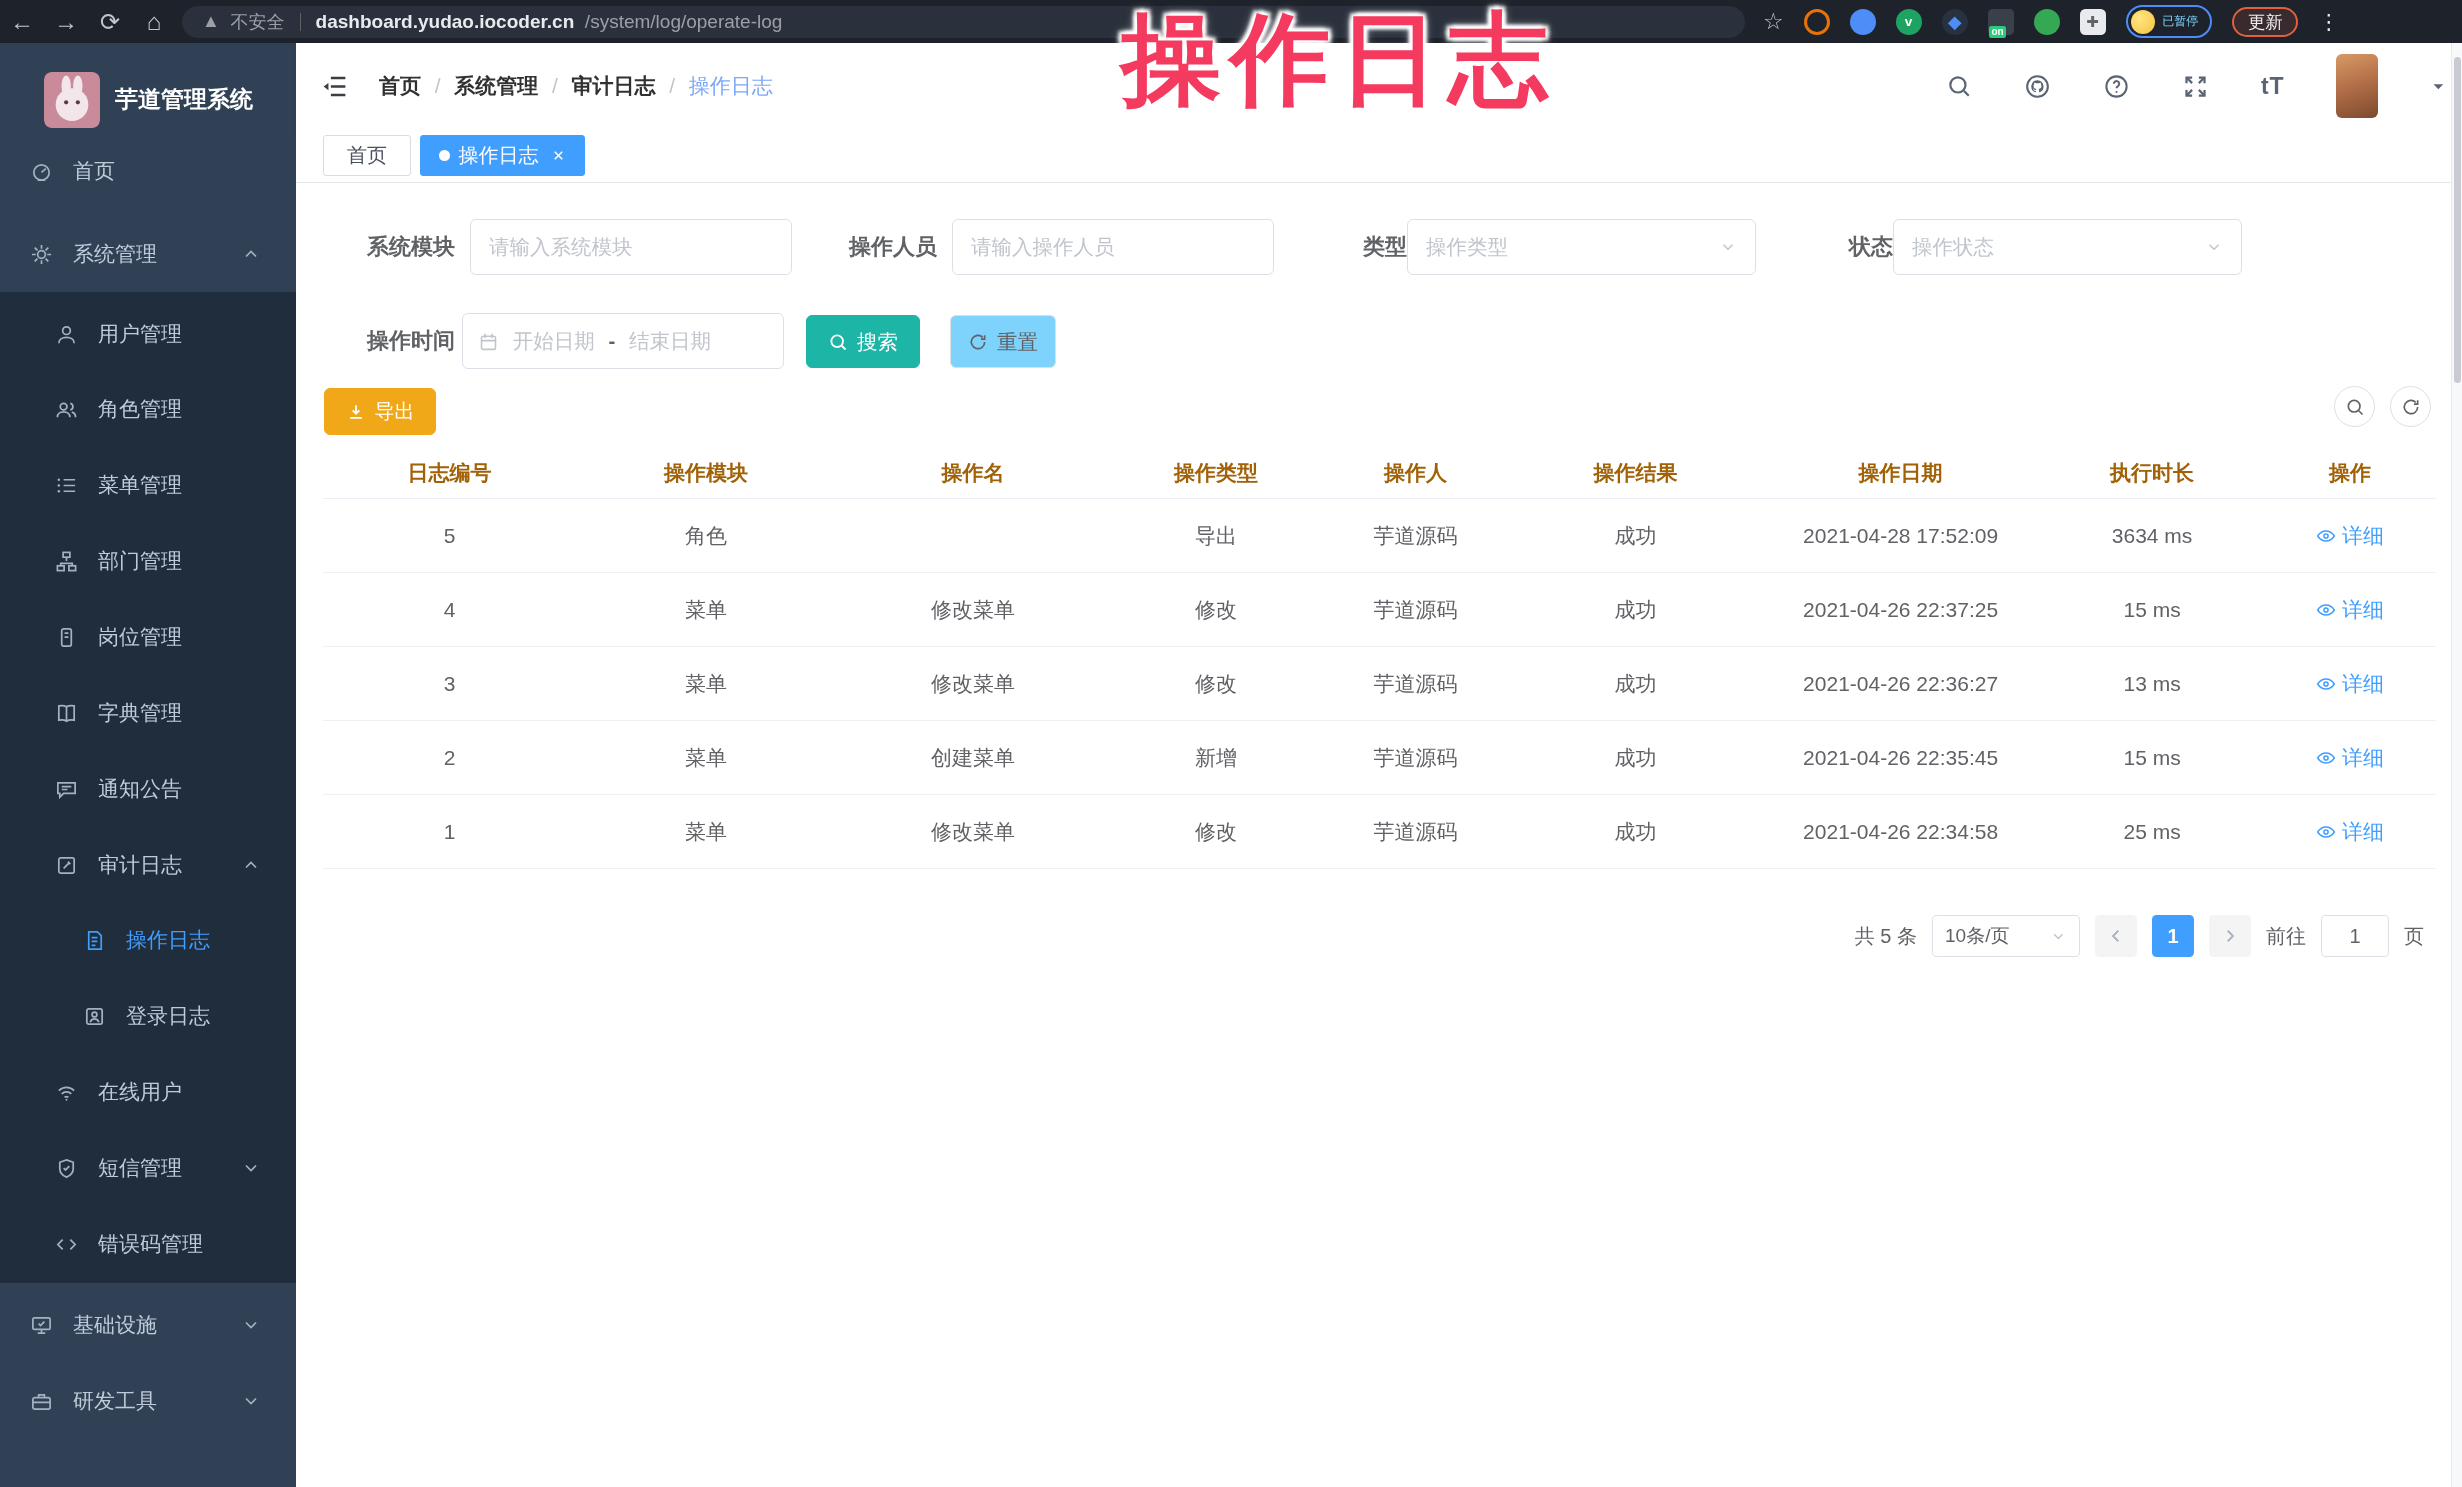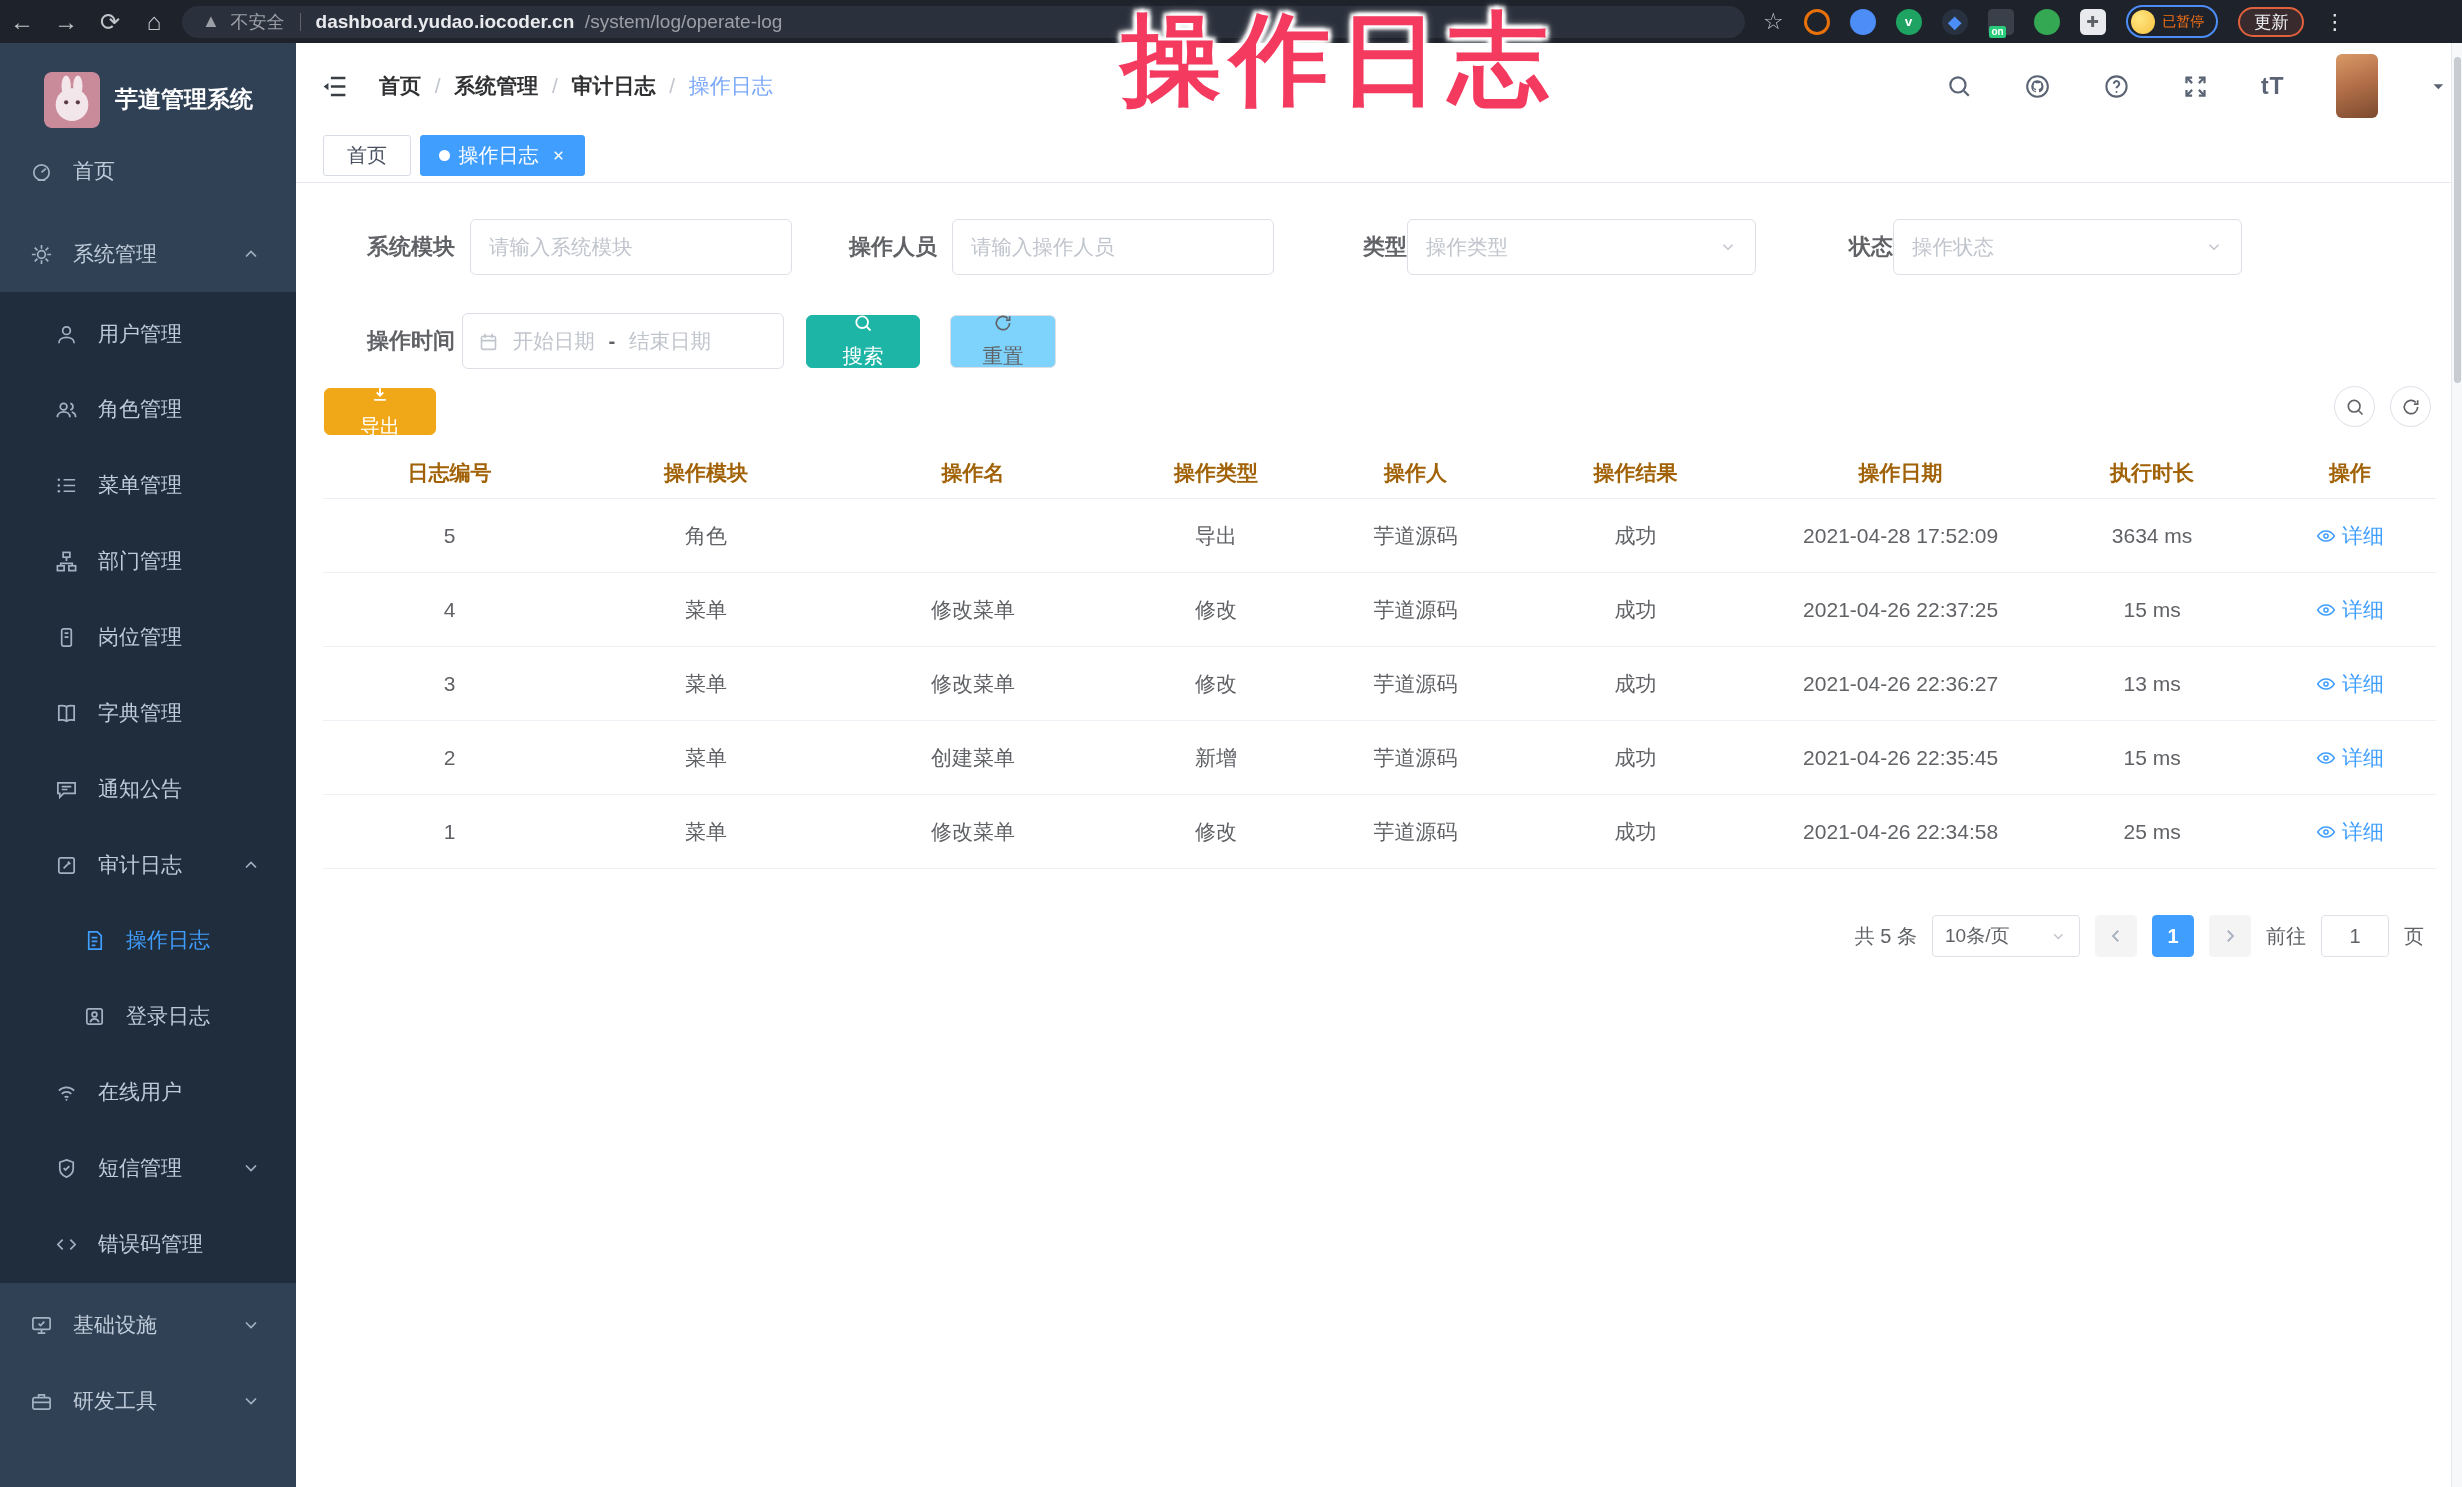--- a/index.html
+++ b/index.html
@@ -33,7 +33,7 @@
      align-items:center; gap:7.6px; padding:0 12px 0 3px; }
   .emoji-face { width:24px; height:24px; border-radius:50%;
      background:radial-gradient(circle at 35% 35%, #ffe680, #f5c242); }
-  .profile-pill span { color:#f97316; font-size:14px; }
+  .profile-pill span { color:#7dd3fc; font-size:12px; }
   .update-pill { height:30px; border:2.3px solid #e0613c; border-radius:15px; background:rgba(224,97,60,.15);
      color:#eceef1; font-size:17.4px; display:flex; align-items:center; padding:0 13.7px; }
   .dots { color:#e8eaed; font-size:21px; margin-right:13.7px; }

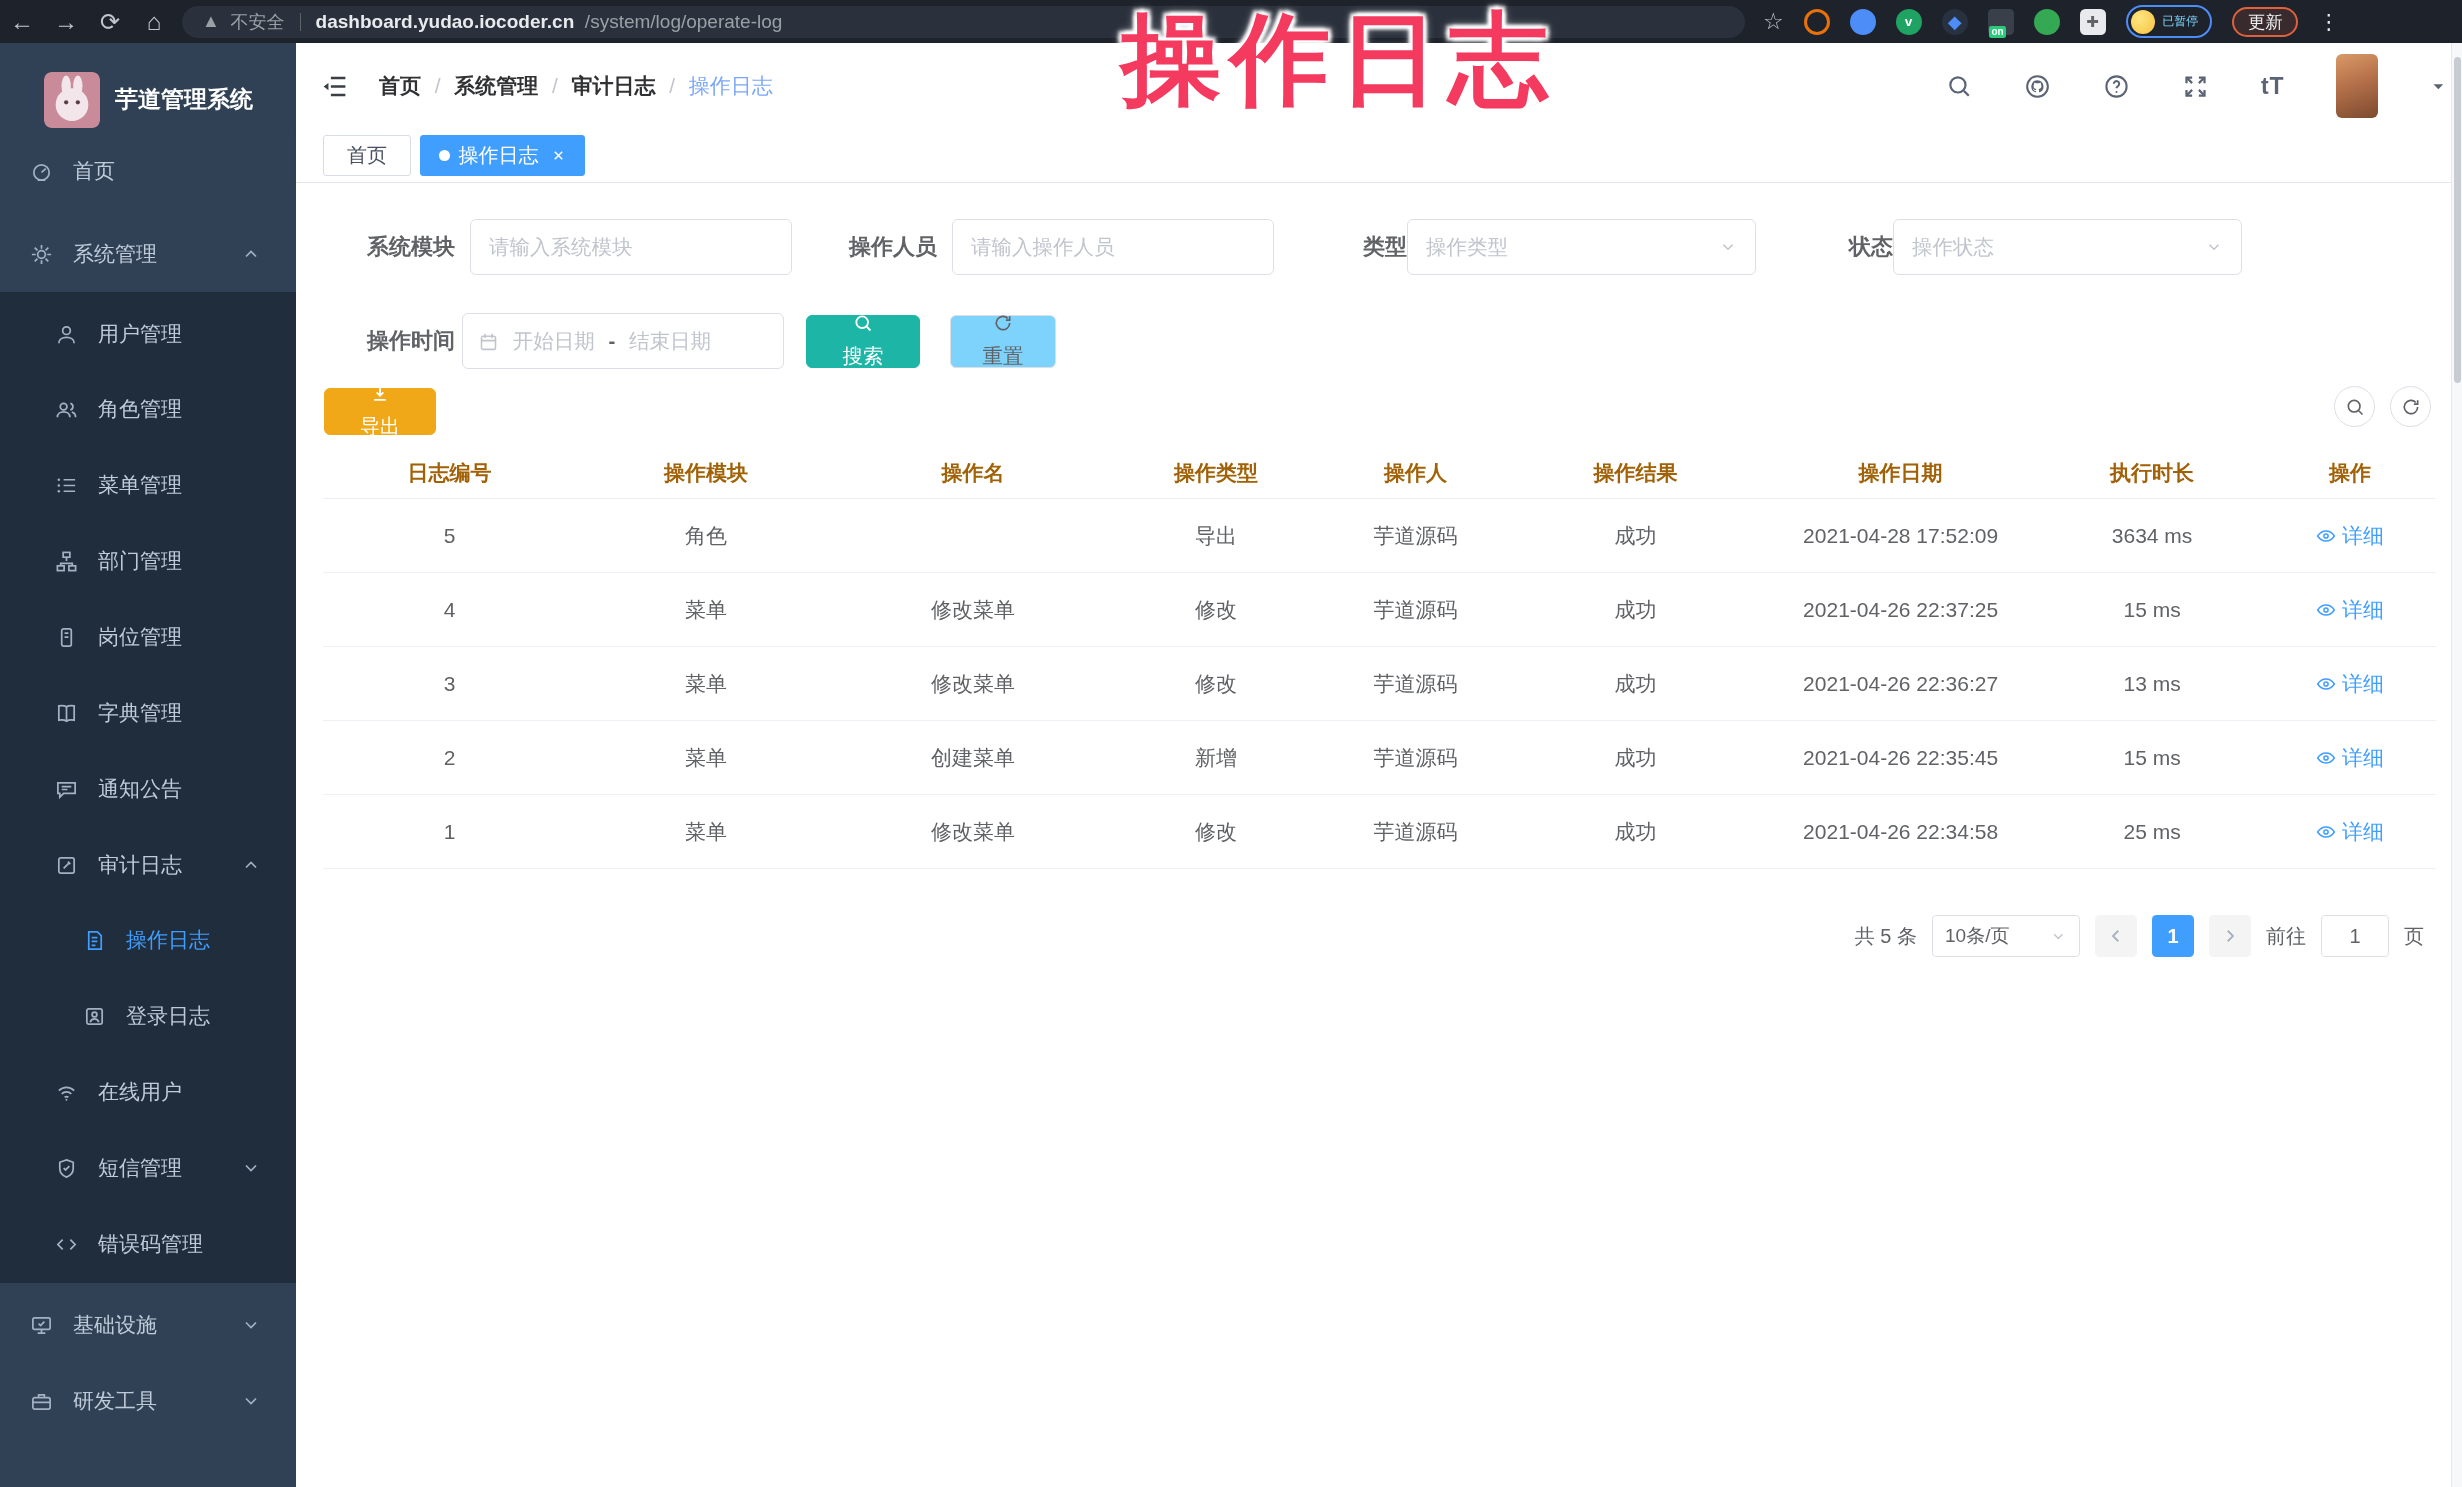--- a/index.html
+++ b/index.html
@@ -94,7 +94,7 @@
   .f-date { padding:0 15px; gap:13.7px; color:#c0c4cc; }
   .f-date .sep { color:#606266; font-weight:bold; }
   .btn { position:absolute; height:53px; border-radius:6px; display:flex; align-items:center;
-     justify-content:center; gap:9px; font-size:20.5px; cursor:pointer;flex-direction:column; }
+     justify-content:center; gap:9px; font-size:20.5px; cursor:pointer; }
   .btn-search { background:#1cb5a6; color:#fff; border:0.8px solid #1cb5a6; }
   .btn-reset { background:#7dd3fc; color:#606266; border:0.8px solid #dcdfe6; }
   .btn-export { background:#f0a818; color:#fff; border:0.8px solid #f0a818; height:47px; font-size:20px; }

